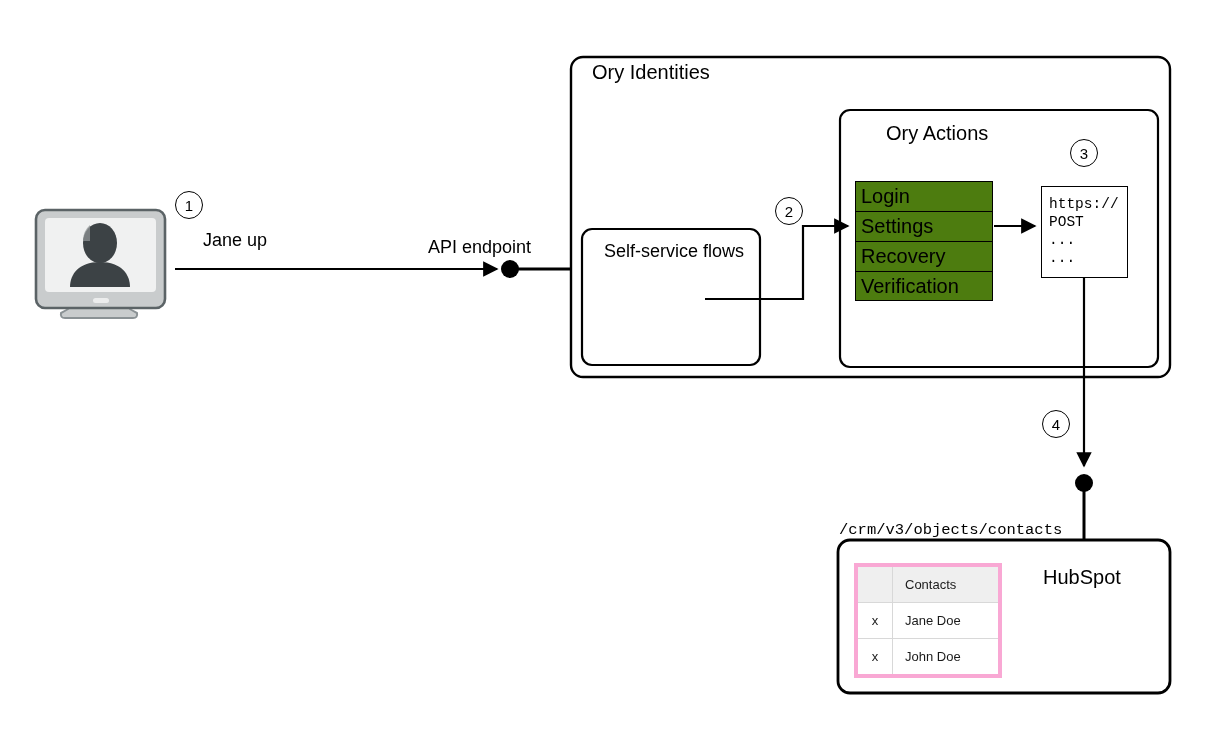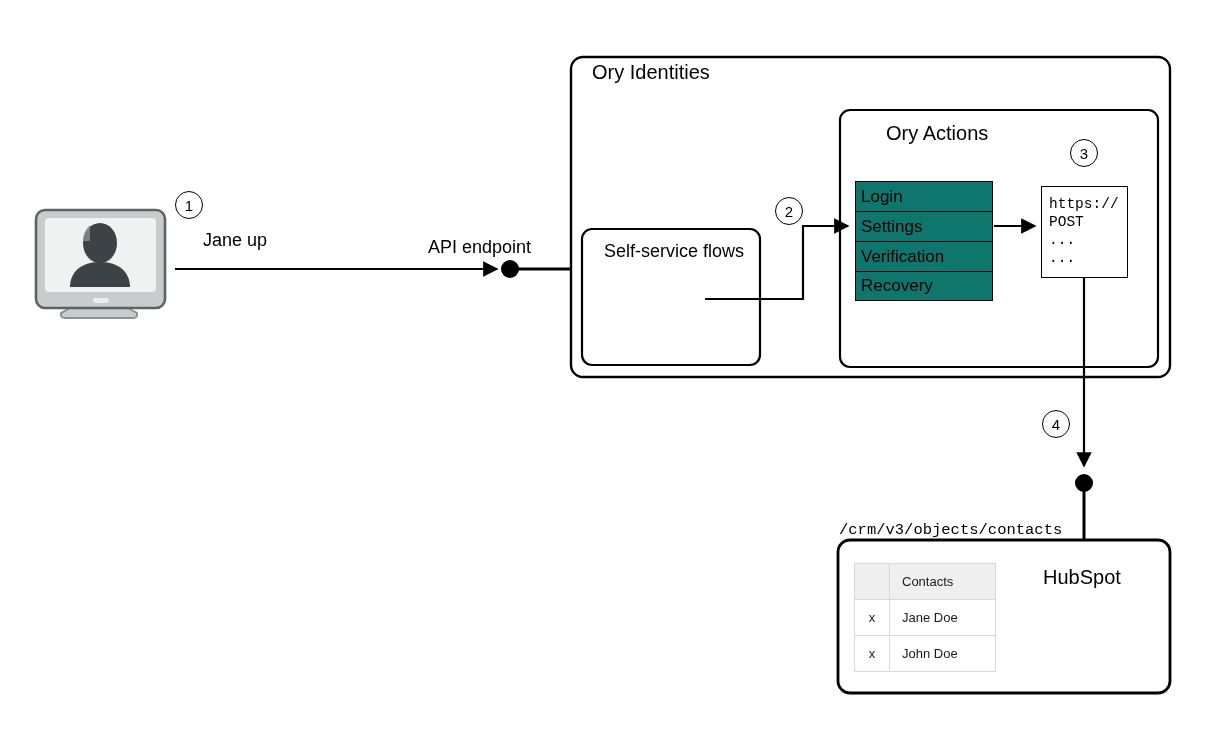--- a/index.html
+++ b/index.html
@@ -88,12 +88,12 @@
     height: 30px;
     border: 1.5px solid #000;
     border-bottom: none;
-    background: #0f766e;
+    background: #4d7c0f;
     display: flex;
     align-items: center;
     padding-left: 5px;
     font-family: "Liberation Sans", sans-serif;
-    font-size: 17px;
+    font-size: 20px;
     color: #000;
   }
   .flowrow:last-child { border-bottom: 1.5px solid #000; }

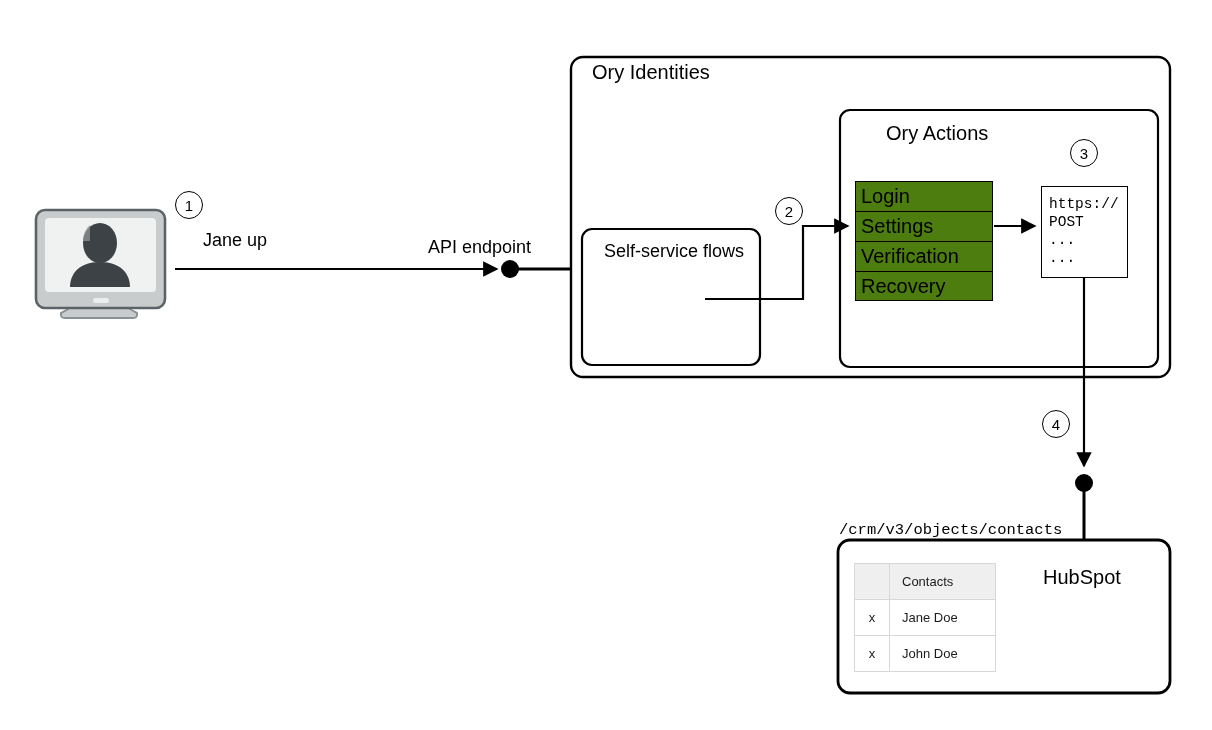--- a/index.html
+++ b/index.html
@@ -192,10 +192,10 @@
       <span>Settings</span>
     </div>
     <div class="flowrow">
+      <span>Recovery</span>
+    </div>
+    <div class="flowrow">
       <span>Verification</span>
-    </div>
-    <div class="flowrow">
-      <span>Recovery</span>
     </div>
   </div>
 

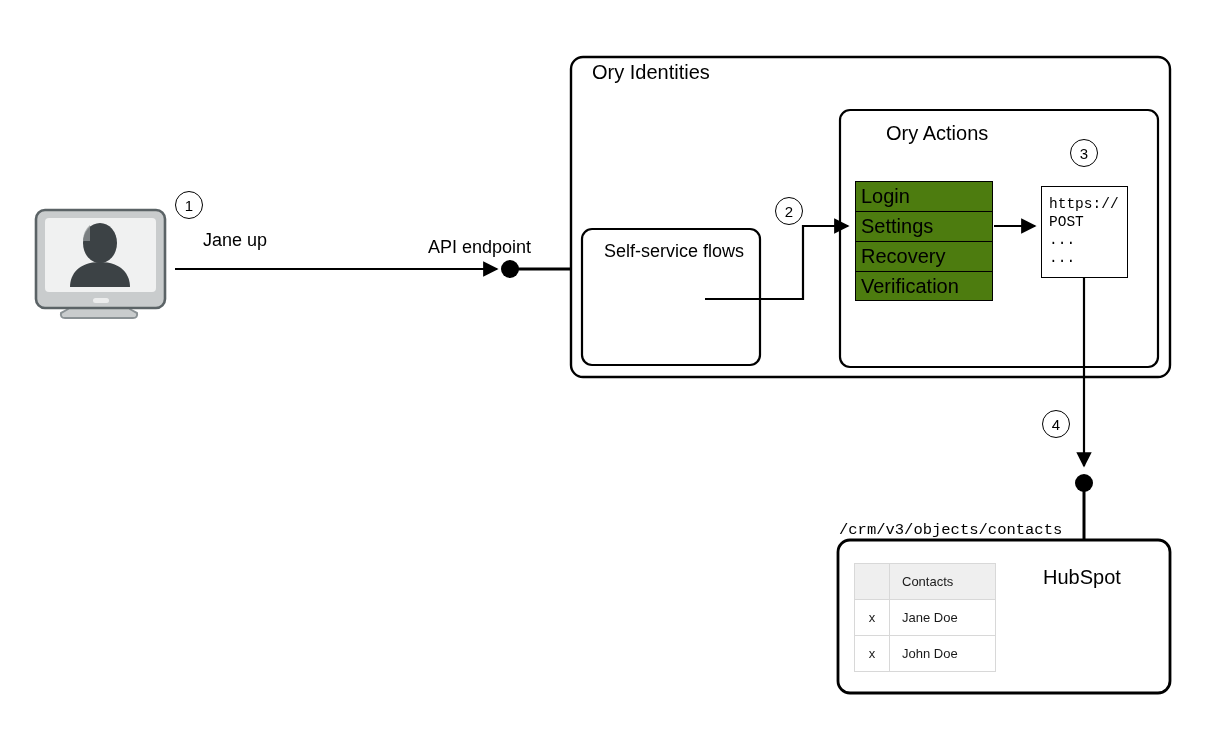--- a/index.html
+++ b/index.html
@@ -59,7 +59,7 @@
     top: 563px;
     border-collapse: collapse;
     background: #ffffff;
-    border: 1px solid #f9a8d4;
+    border: 4px solid #f9a8d4;
   }
   #contacts-table td, #contacts-table th {
     border: 1px solid #d8d8d8;

